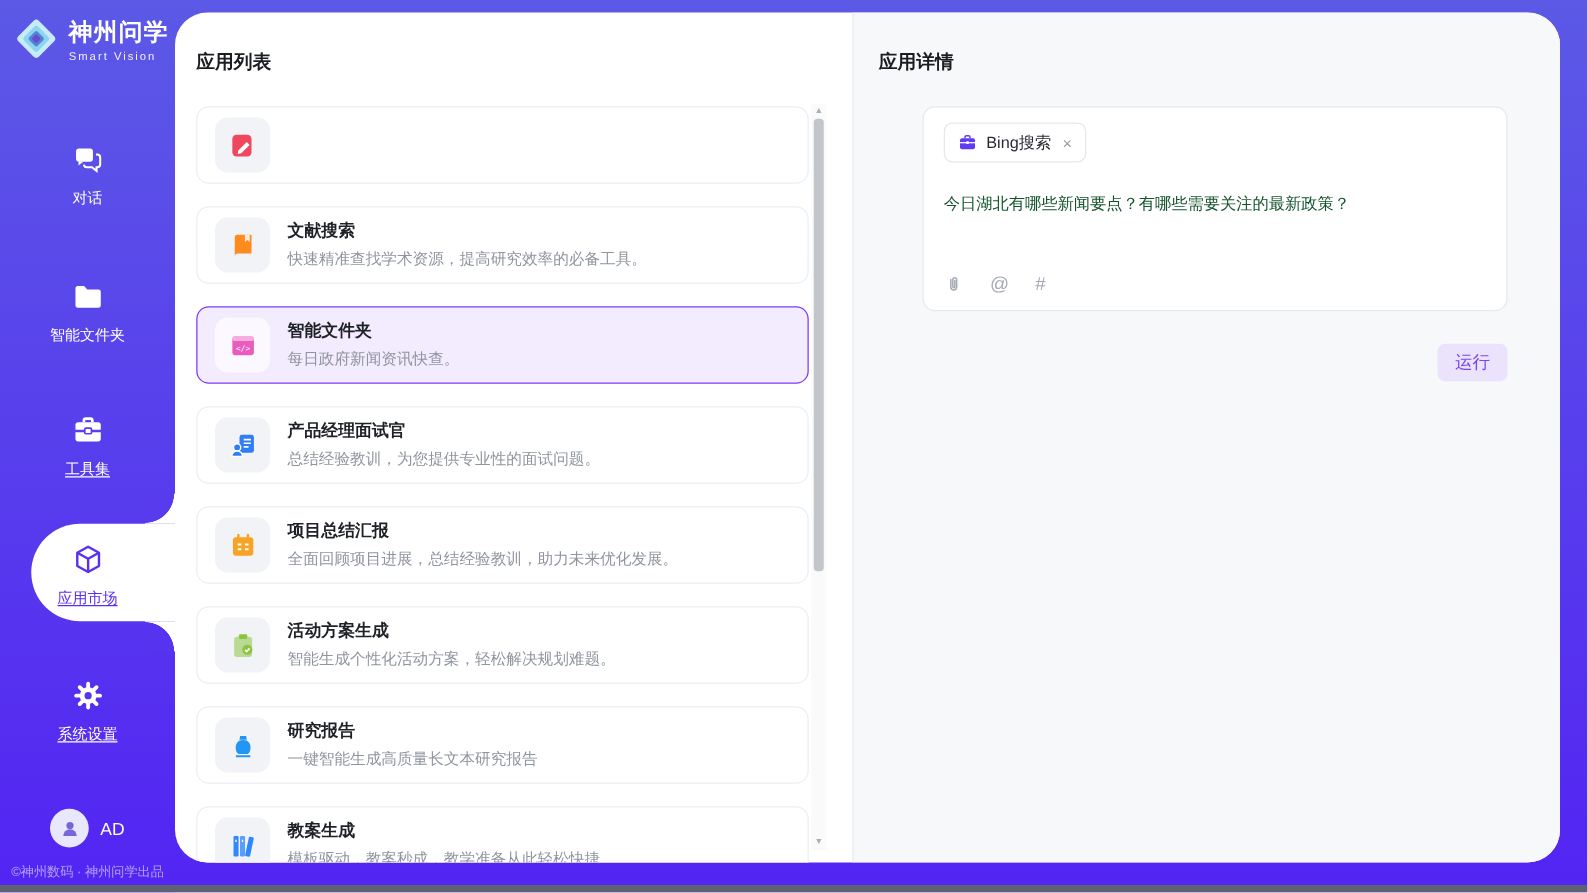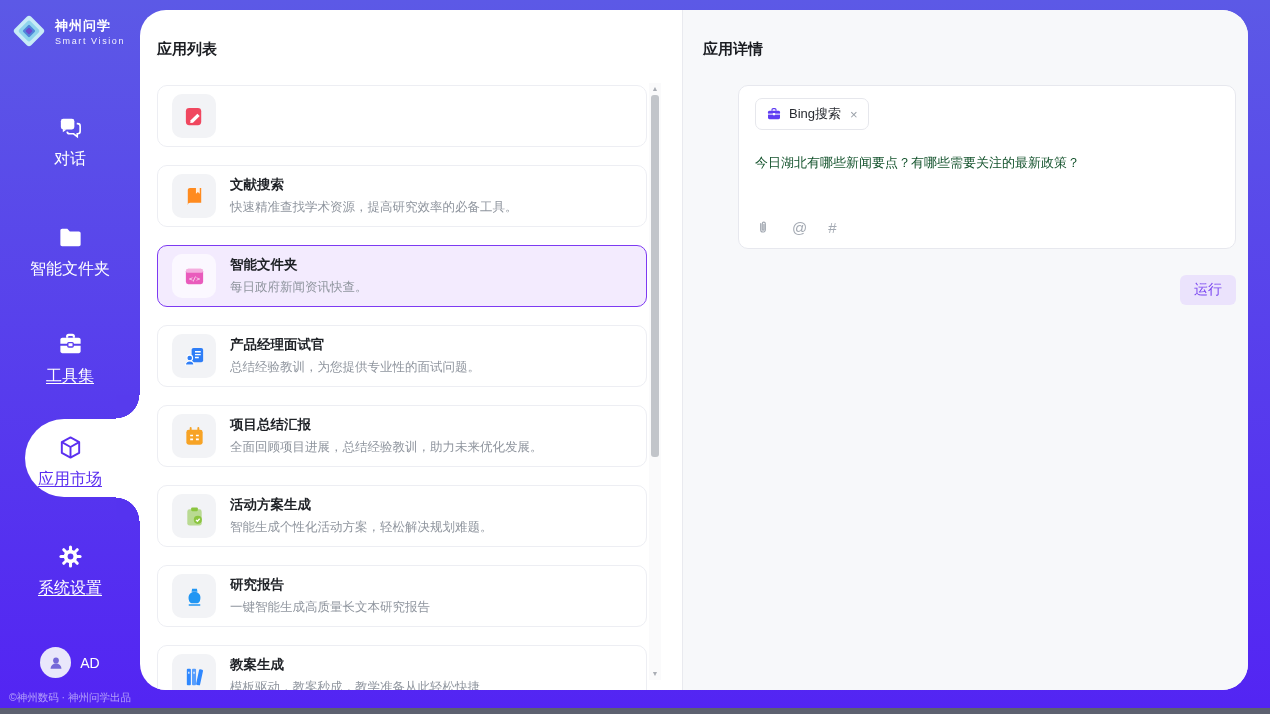--- a/index.html
+++ b/index.html
@@ -10,7 +10,7 @@
   .sidebar{position:absolute;left:0;top:0;width:140px;height:714px;background:linear-gradient(180deg,#5c59e6 0%,#5324f3 100%);}
   .logo{position:absolute;left:10px;top:12px;display:flex;align-items:center;gap:7px;}
   .logo-mark svg{width:38px;height:38px;display:block;}
-  .logo-name{display:block;font-size:13px;font-weight:bold;color:#fff;letter-spacing:1px;}
+  .logo-name{display:block;font-size:19px;font-weight:bold;color:#fff;letter-spacing:1px;}
   .logo-sub{display:block;font-size:9px;color:rgba(255,255,255,.92);letter-spacing:1.6px;margin-top:1px;}
   .nav-item{position:absolute;width:140px;text-align:center;color:#fff;cursor:pointer;z-index:3;}
   .nav-icon svg{width:27px;height:27px;display:inline-block;}

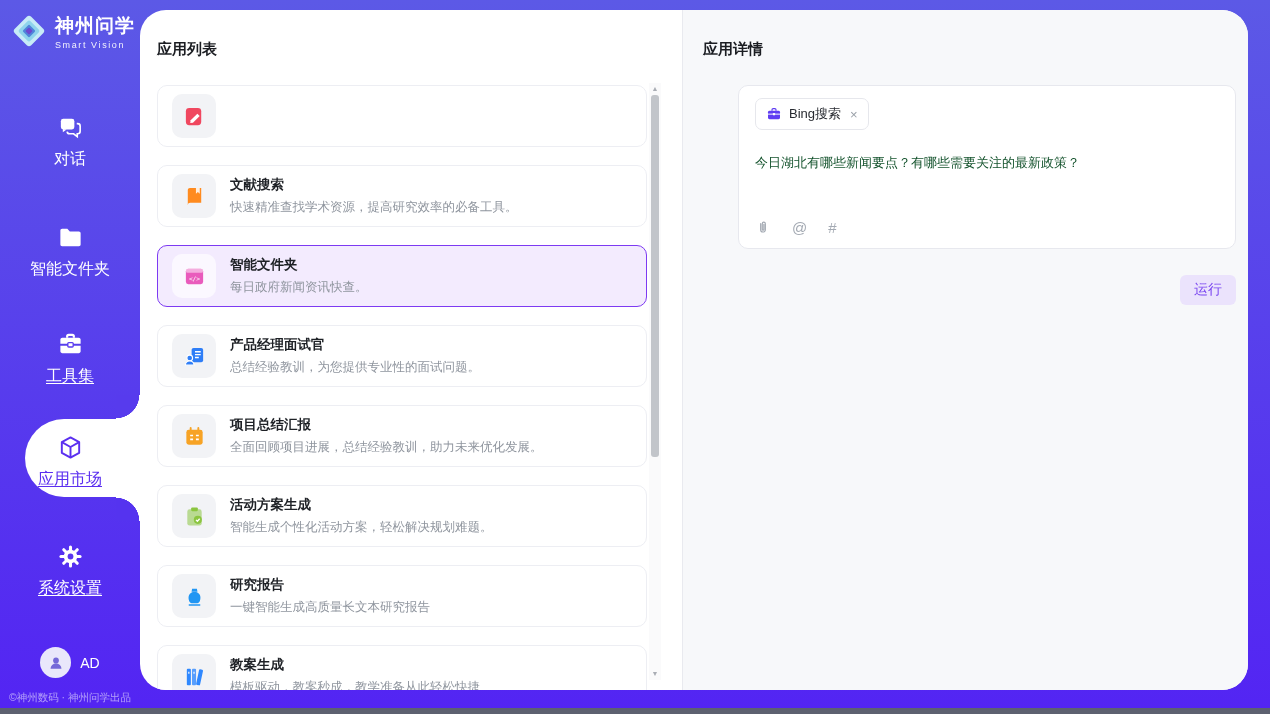--- a/index.html
+++ b/index.html
@@ -42,7 +42,7 @@
   .sb-arrow{position:absolute;left:0;width:12px;text-align:center;font-size:7px;color:#a9adb4;line-height:10px;}
   .sb-arrow.up{top:1px;} .sb-arrow.down{bottom:1px;}
   .sb-thumb{position:absolute;left:2px;top:12px;width:8px;height:362px;background:#c2c5ca;border-radius:3px;}
-  .detail-panel{flex:1;background:#f7f8fa;border-left:1px solid #e9eaef;box-sizing:border-box;padding:30px 12px 0 20px;position:relative;}
+  .detail-panel{flex:1;background:#f7f8fa;border-left:1px solid #e9eaef;box-sizing:border-box;padding:30px 42px 0 20px;position:relative;}
   .detail-card{height:164px;background:#fff;border:1px solid #e7e8ee;border-radius:10px;box-sizing:border-box;padding:12px 16px;position:relative;margin-left:35px;}
   .tag{display:inline-flex;align-items:center;gap:7px;height:32px;padding:0 10px;border:1px solid #e6e7ec;border-radius:7px;background:#fff;box-sizing:border-box;}
   .tag svg{width:16px;height:16px;display:block;}

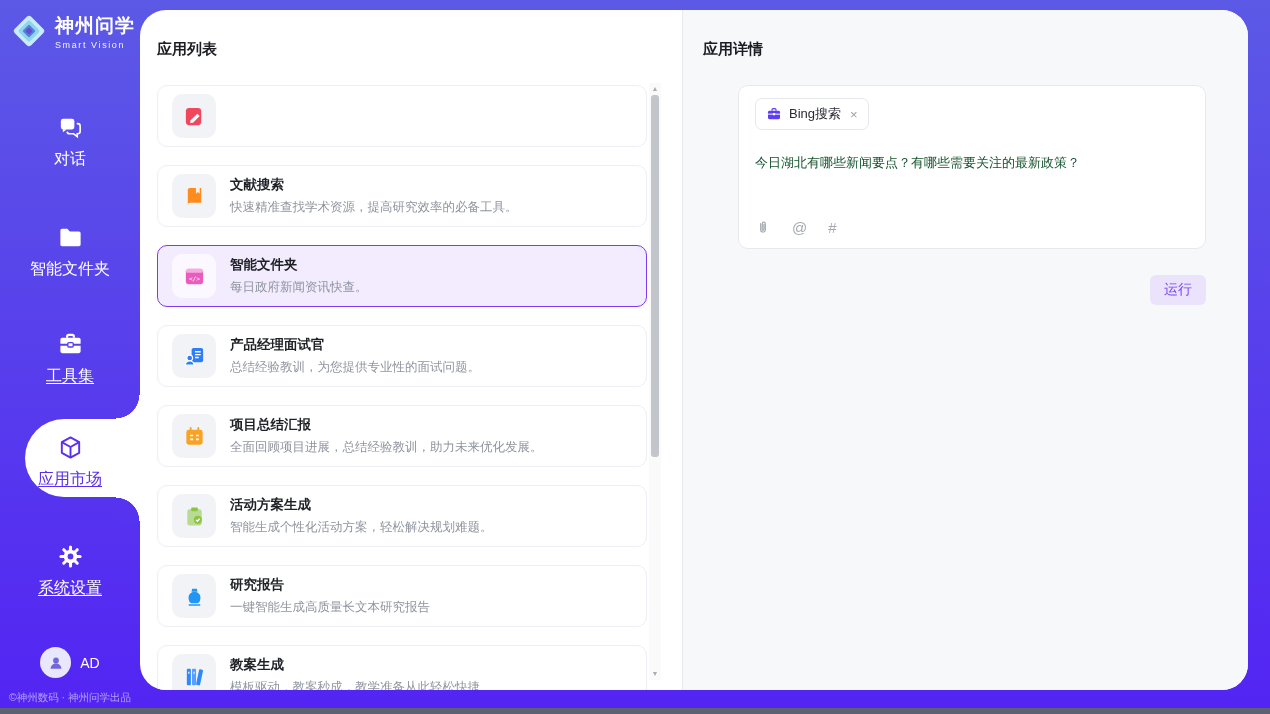--- a/index.html
+++ b/index.html
@@ -14,7 +14,7 @@
   .logo-sub{display:block;font-size:9px;color:rgba(255,255,255,.92);letter-spacing:1.6px;margin-top:1px;}
   .nav-item{position:absolute;width:140px;text-align:center;color:#fff;cursor:pointer;z-index:3;}
   .nav-icon svg{width:27px;height:27px;display:inline-block;}
-  .nav-label{display:block;font-size:16px;margin-top:4px;}
+  .nav-label{display:block;font-size:12px;margin-top:4px;}
   .nav-label.u{text-decoration:underline;text-underline-offset:2px;}
   .nav-item.active{color:#5b2ff0;}
   .bubble{position:absolute;left:25px;top:419px;width:115px;height:78px;background:#fff;border-radius:39px 0 0 39px;z-index:2;}

